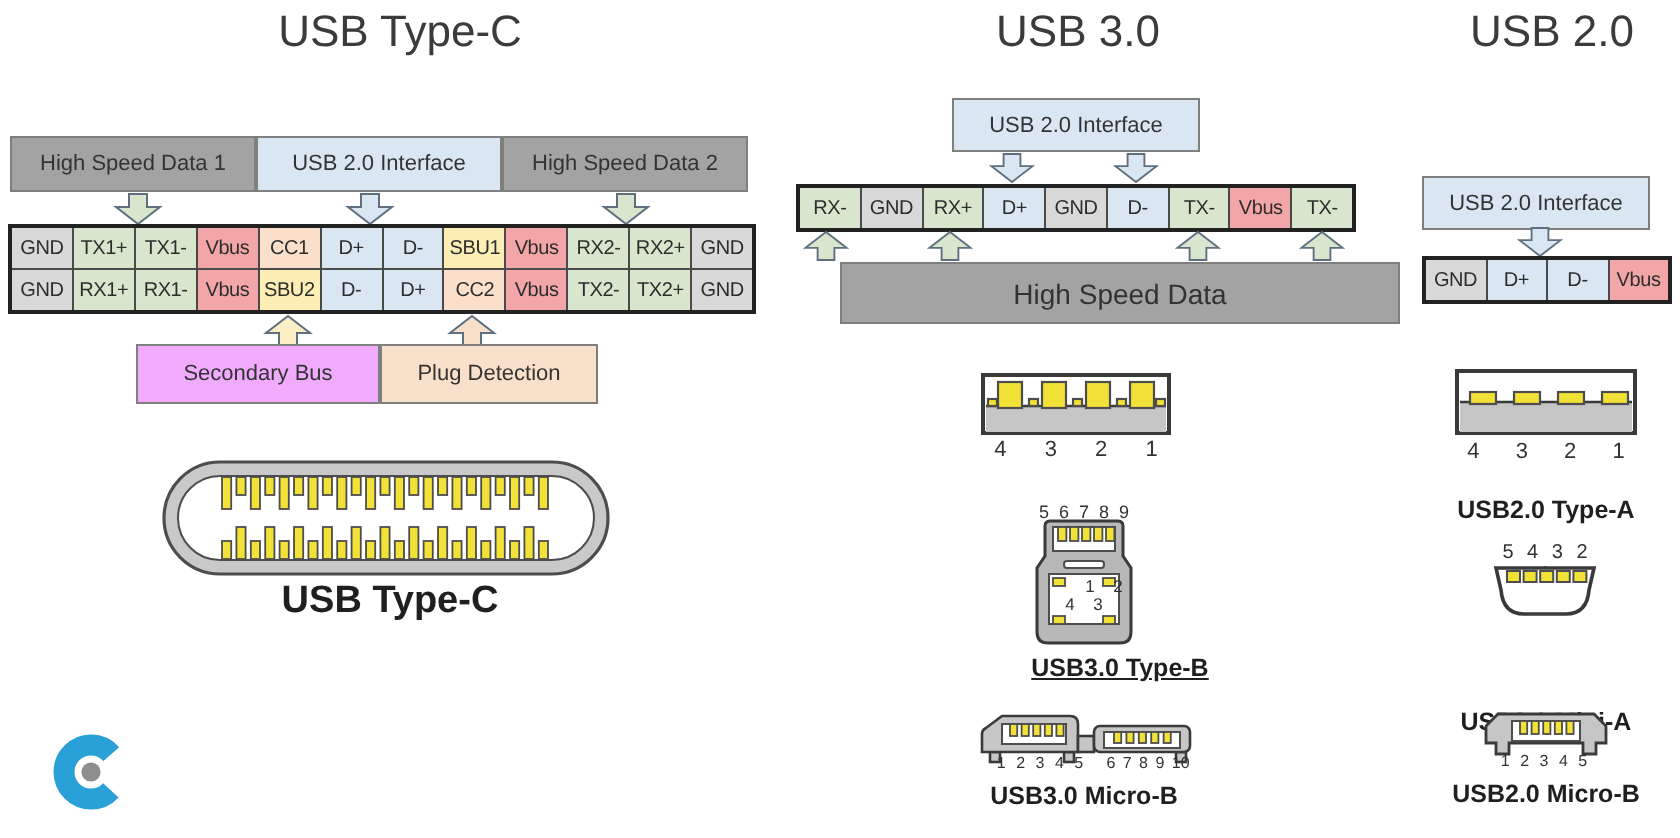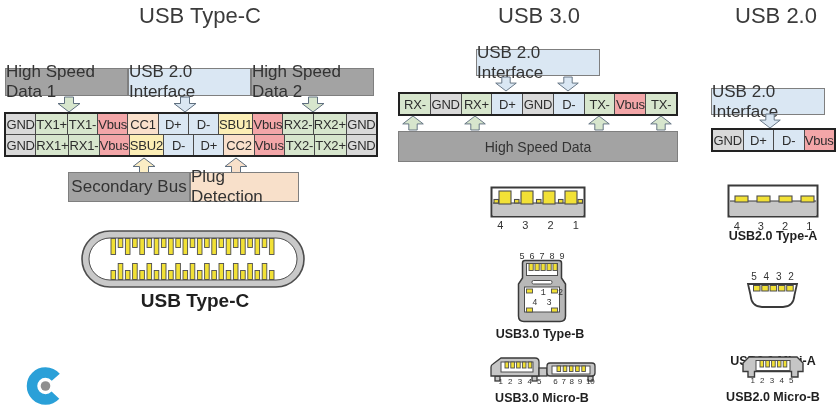--- a/index.html
+++ b/index.html
@@ -8,7 +8,7 @@
   .abs{position:absolute;}
   .title{position:absolute;text-align:center;font-size:22px;color:#3b3b3b;}
   .lblbox{position:absolute;height:28px;box-sizing:border-box;border:1px solid #7f7f7f;
-          display:flex;align-items:center;justify-content:center;font-size:17px;color:#333;}
+          display:flex;align-items:center;justify-content:center;font-size:11px;color:#333;}
   .b-green{background:#a3a3a3;}
   .b-blue{background:#dae7f3;}
   .b-yellow{background:#a3a3a3;}

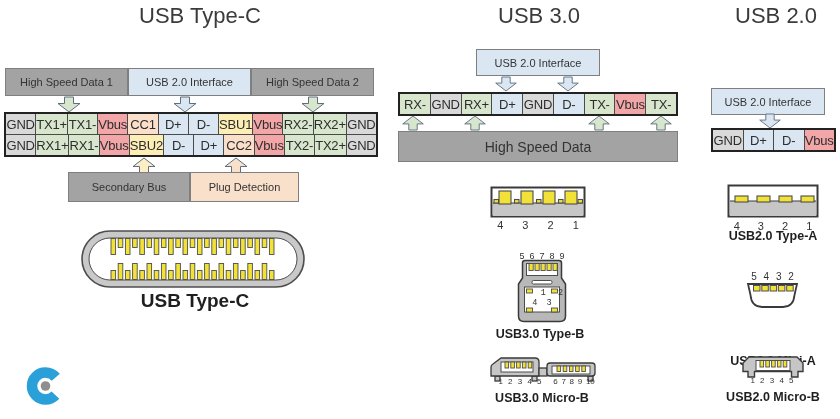--- a/index.html
+++ b/index.html
@@ -17,7 +17,7 @@
             border:2px solid #222;background:#4a4a4a;box-sizing:border-box;}
   .prow{display:flex;gap:1px;}
   .pcell{flex:1;height:20px;display:flex;align-items:center;justify-content:center;
-         font-size:13px;color:#2d2d2d;letter-spacing:-0.2px;}
+         font-size:10px;color:#2d2d2d;letter-spacing:-0.2px;}
   .c-gray{background:#d9d9d9;}
   .c-green{background:#d7e6cd;}
   .c-blue{background:#dae7f3;}

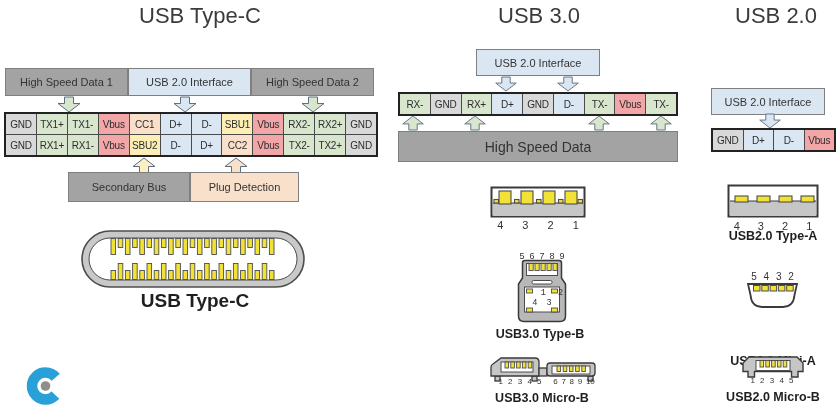--- a/index.html
+++ b/index.html
@@ -181,7 +181,7 @@
       <path d="M6.5 15 H15.5 V8.5 H22 L11 0 L0 8.5 H6.5 Z" fill="#d7e6cd" stroke="#5f6f7f" stroke-width="1"></path>
     </svg>
 
-  <div class="lblbox b-green" style="left:398px;top:131px;width:280px;height:31px;font-size:14px;">High Speed Data</div>
+  <div class="lblbox b-green" style="left:420px;top:131px;width:280px;height:31px;font-size:14px;">High Speed Data</div>
 
   <svg class="abs" style="left:490px;top:186px;" width="96" height="32" viewBox="0 0 96 32">
     <rect x="1.5" y="1.5" width="93" height="29" fill="#ffffff" stroke="#3a3a3a" stroke-width="2"></rect>

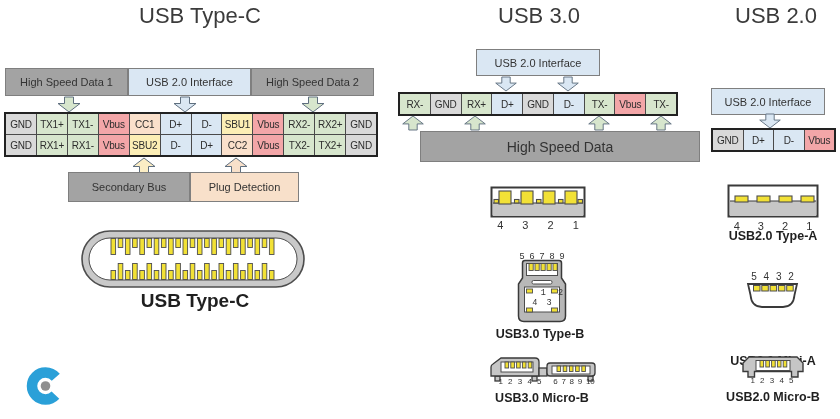--- a/index.html
+++ b/index.html
@@ -11,7 +11,7 @@
           display:flex;align-items:center;justify-content:center;font-size:11px;color:#333;}
   .b-green{background:#a3a3a3;}
   .b-blue{background:#dae7f3;}
-  .b-yellow{background:#a3a3a3;}
+  .b-yellow{background:#f0abfc;}
   .b-peach{background:#f8e0ca;}
   .pintable{position:absolute;display:flex;flex-direction:column;gap:1px;
             border:2px solid #222;background:#4a4a4a;box-sizing:border-box;}

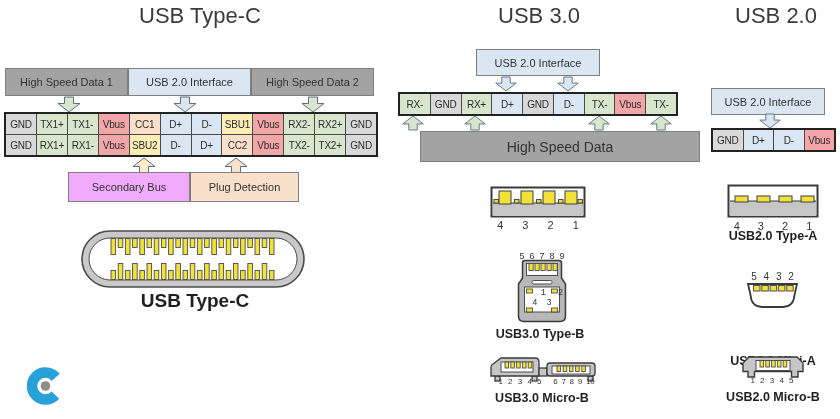--- a/index.html
+++ b/index.html
@@ -278,7 +278,7 @@
     </g>
   </svg>
   <div class="num" style="left:727px;top:220px;width:92px;word-spacing:15px;font-size:11px;">4 3 2 1</div>
-  <div class="clabel" style="left:712px;top:229px;width:122px;">USB2.0 Type-A</div>
+  <div class="clabel" style="left:712px;top:248px;width:122px;">USB2.0 Type-A</div>
 
   <div class="num" style="left:746px;top:271px;width:53px;word-spacing:4px;font-size:10px;">5 4 3 2 1</div>
   <svg class="abs" style="left:746px;top:283px;" width="53" height="26" viewBox="0 0 53 26">

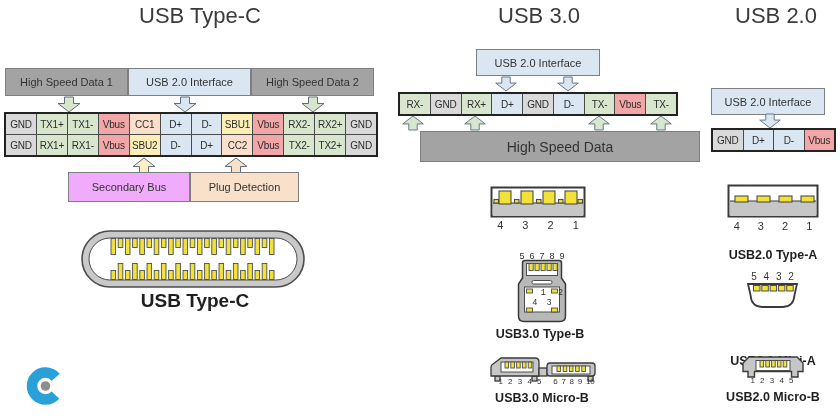--- a/index.html
+++ b/index.html
@@ -221,7 +221,7 @@
         <rect x="38.5" y="49" width="6" height="4"></rect>
     </g>
   </svg>
-  <div class="num" style="left:532px;top:288px;width:40px;word-spacing:7px;font-size:8.5px;font-family:Liberation Mono, monospace;">1 2</div>
+  <div class="num" style="left:532px;top:288px;width:40px;word-spacing:7px;font-size:8.5px;">1 2</div>
   <div class="num" style="left:522px;top:297px;width:40px;word-spacing:7px;font-size:8.5px;">4 3</div>
   <div class="clabel" style="left:480px;top:327px;width:120px;">USB3.0 Type-B</div>
 

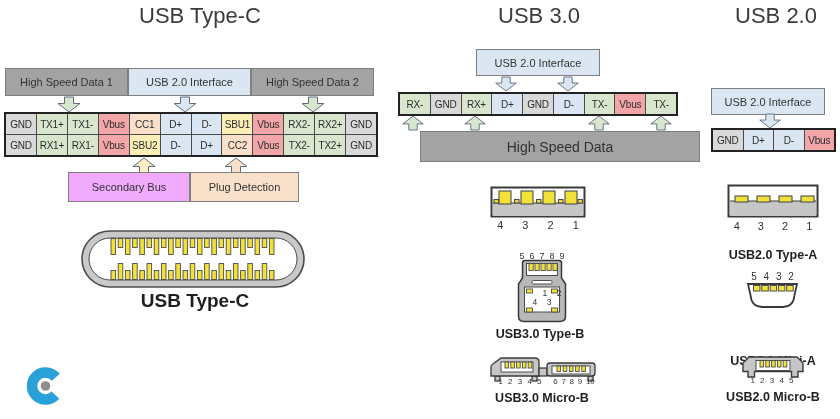--- a/index.html
+++ b/index.html
@@ -223,7 +223,7 @@
   </svg>
   <div class="num" style="left:532px;top:288px;width:40px;word-spacing:7px;font-size:8.5px;">1 2</div>
   <div class="num" style="left:522px;top:297px;width:40px;word-spacing:7px;font-size:8.5px;">4 3</div>
-  <div class="clabel" style="left:480px;top:327px;width:120px;">USB3.0 Type-B</div>
+  <div class="clabel" style="left:500px;top:327px;width:120px;text-decoration:underline;">USB3.0 Type-B</div>
 
   <svg class="abs" style="left:488px;top:355px;" width="112" height="30" viewBox="0 0 112 30">
     <g fill="#c6c6c6" stroke="#3a3a3a" stroke-width="1.3">

